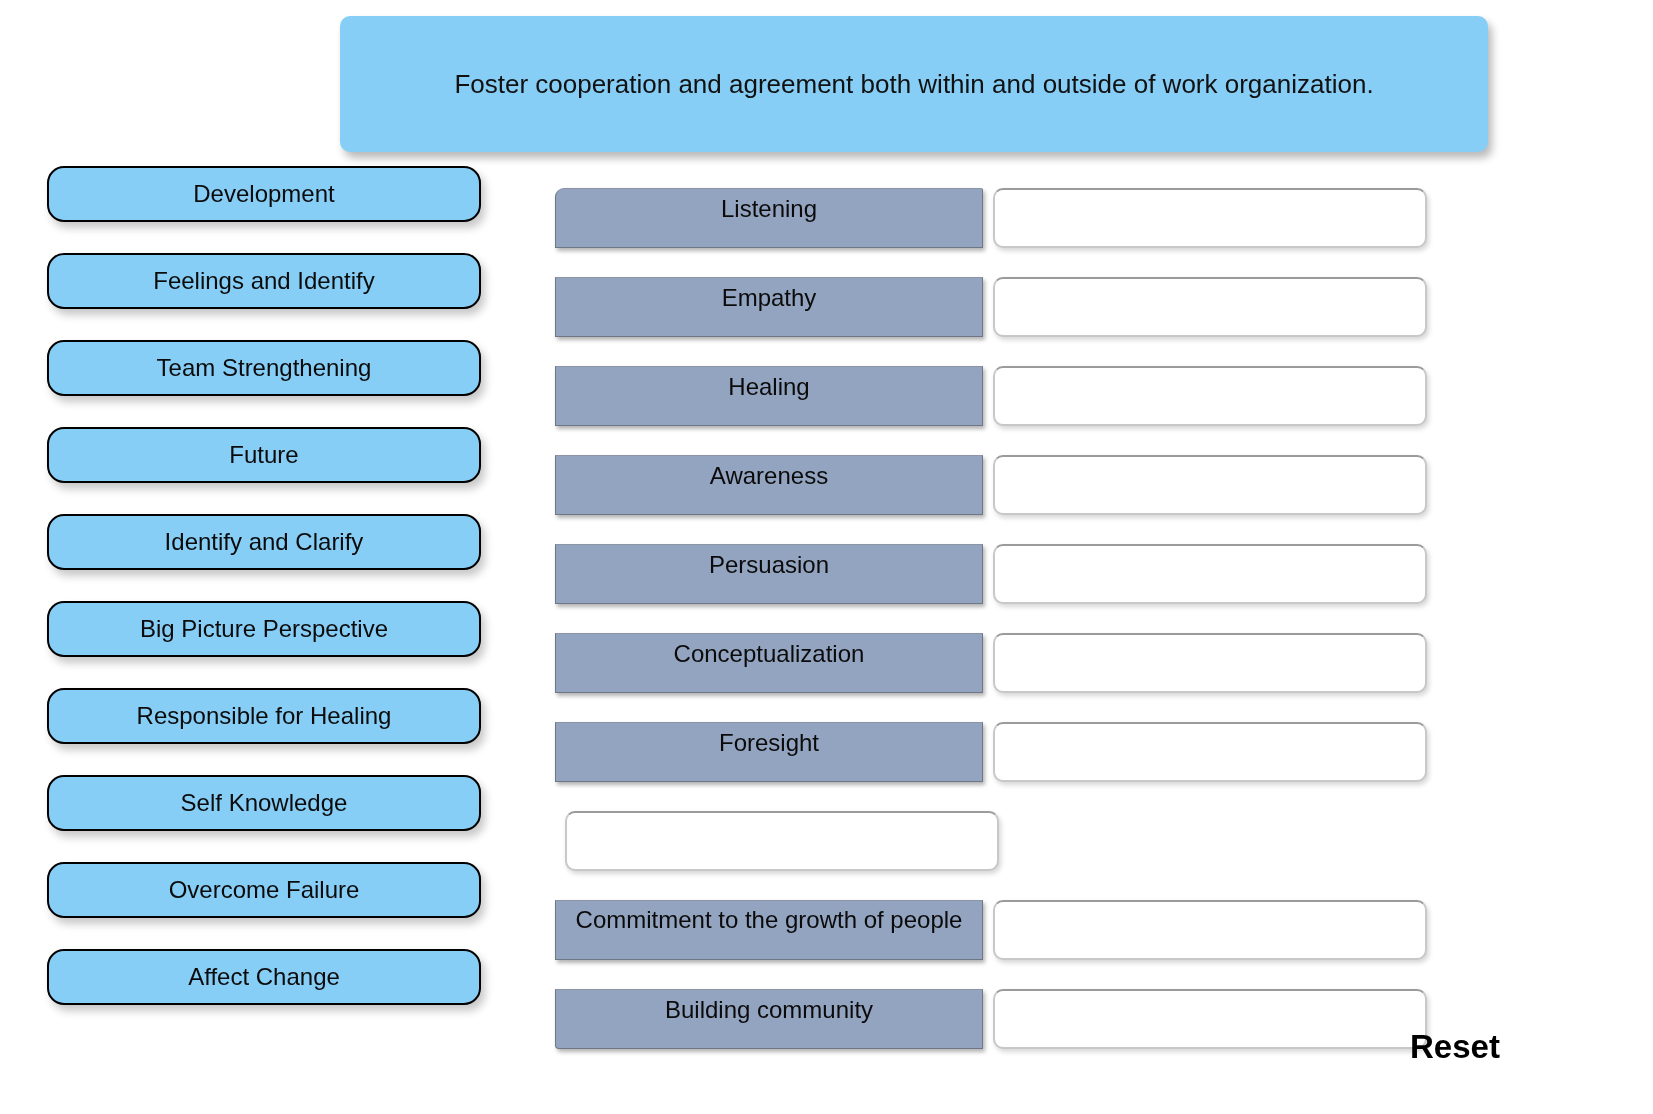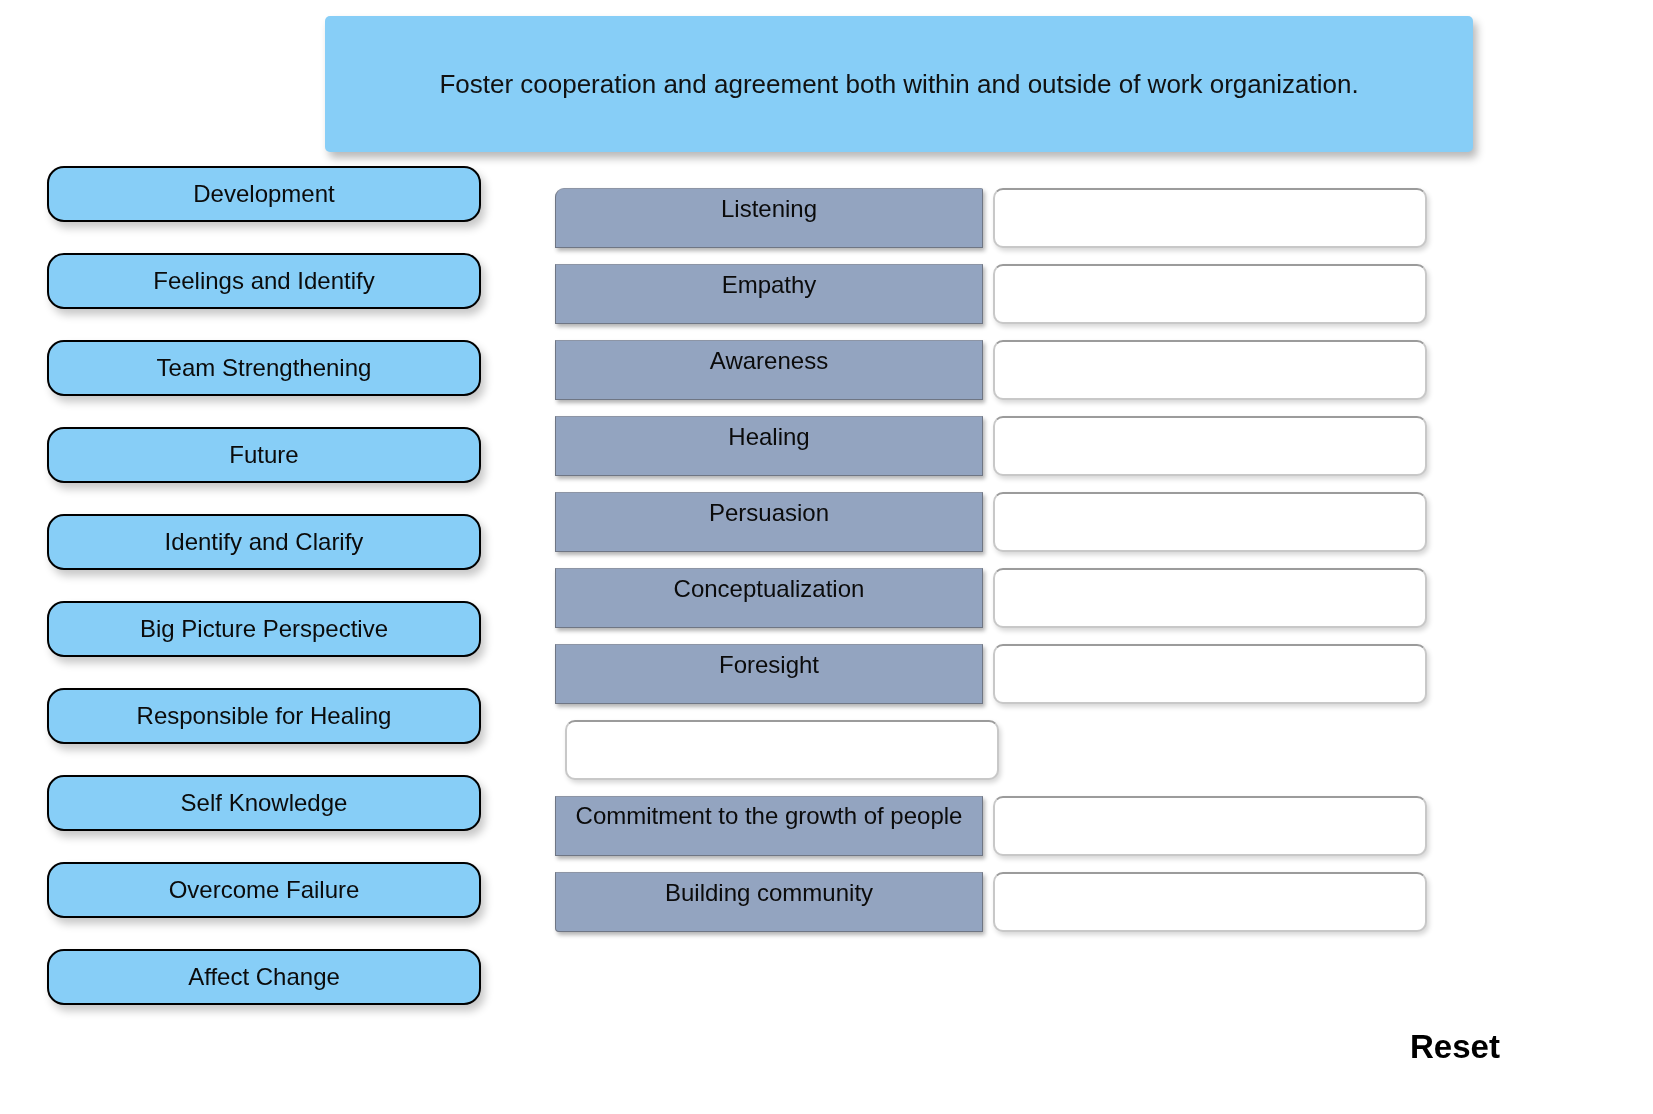--- a/index.html
+++ b/index.html
@@ -20,12 +20,12 @@
   
   .banner {
     position: absolute;
-    left: 325px;
+    left: 340px;
     top: 16px;
     width: 1148px;
     height: 136px;
     background: #87CEF7;
-    border-radius: 5px;
+    border-radius: 10px;
     box-shadow: 4px 6px 9px rgba(0,0,0,0.28);
     display: flex;
     align-items: center;

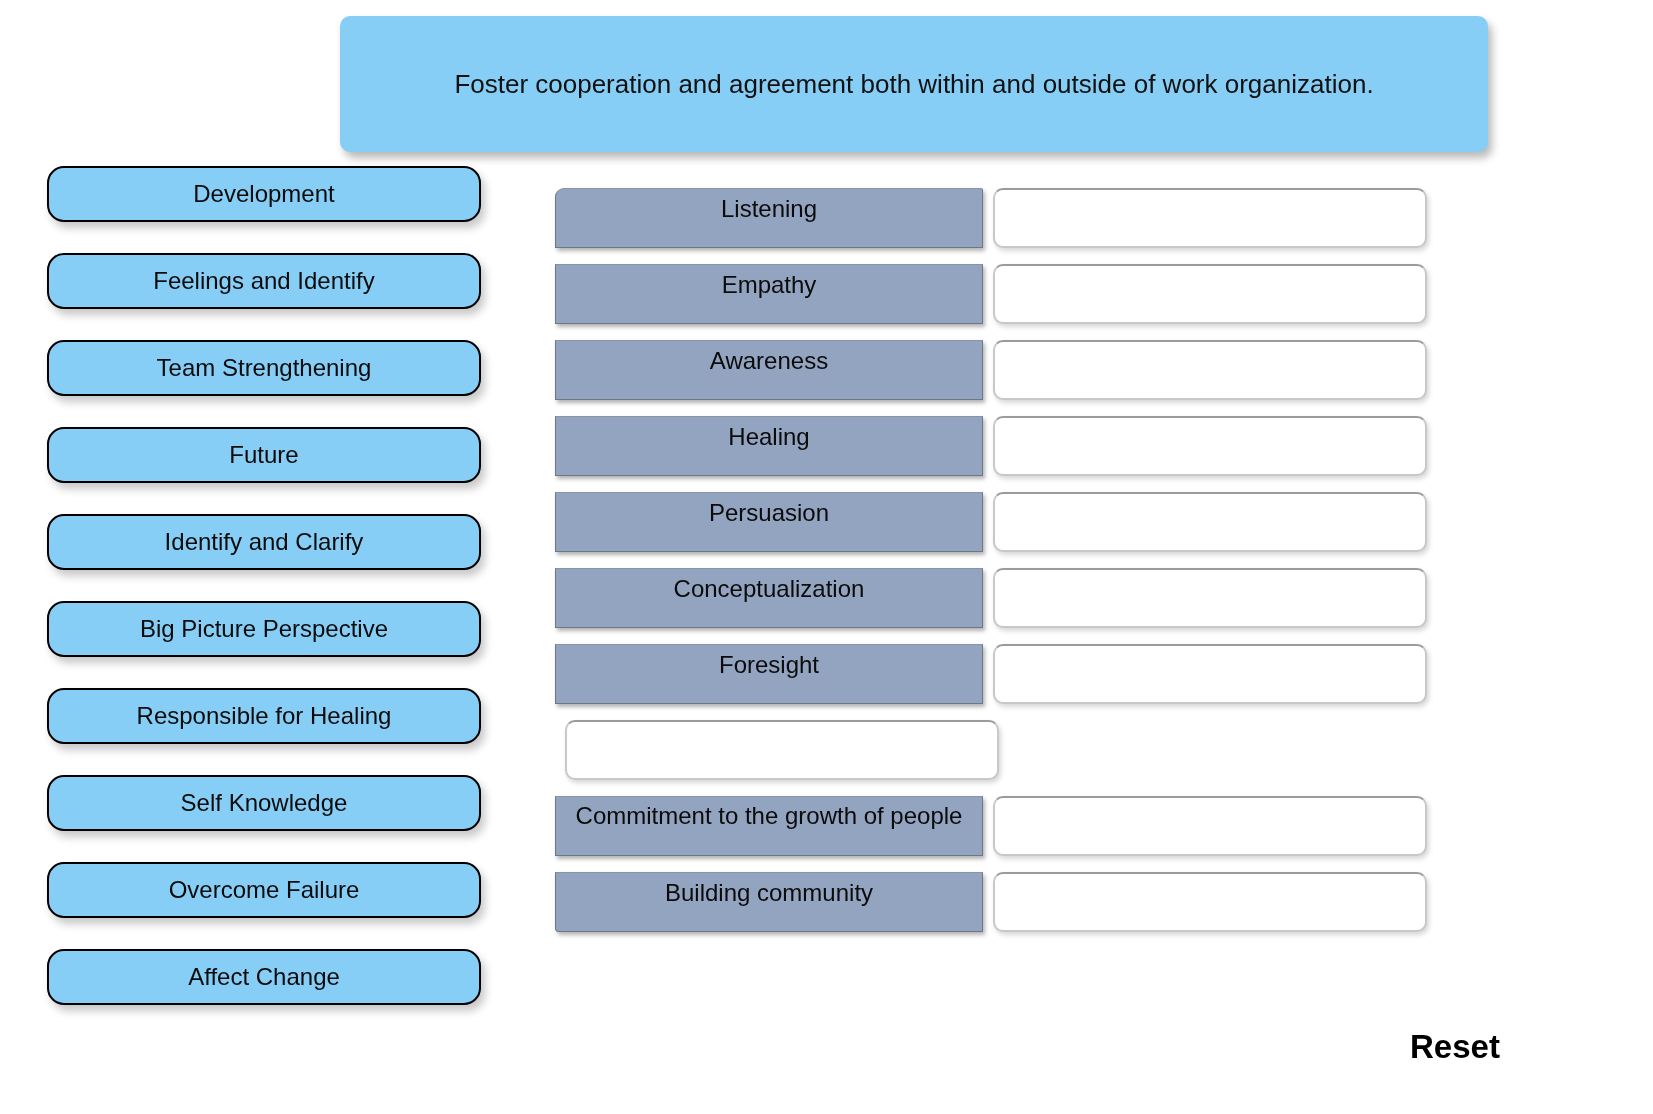--- a/index.html
+++ b/index.html
@@ -78,7 +78,7 @@
   .match-row {
     display: flex;
     align-items: flex-start;
-    margin-bottom: 16px;
+    margin-bottom: 29px;
     height: 60px;
   }
   .cat-box {

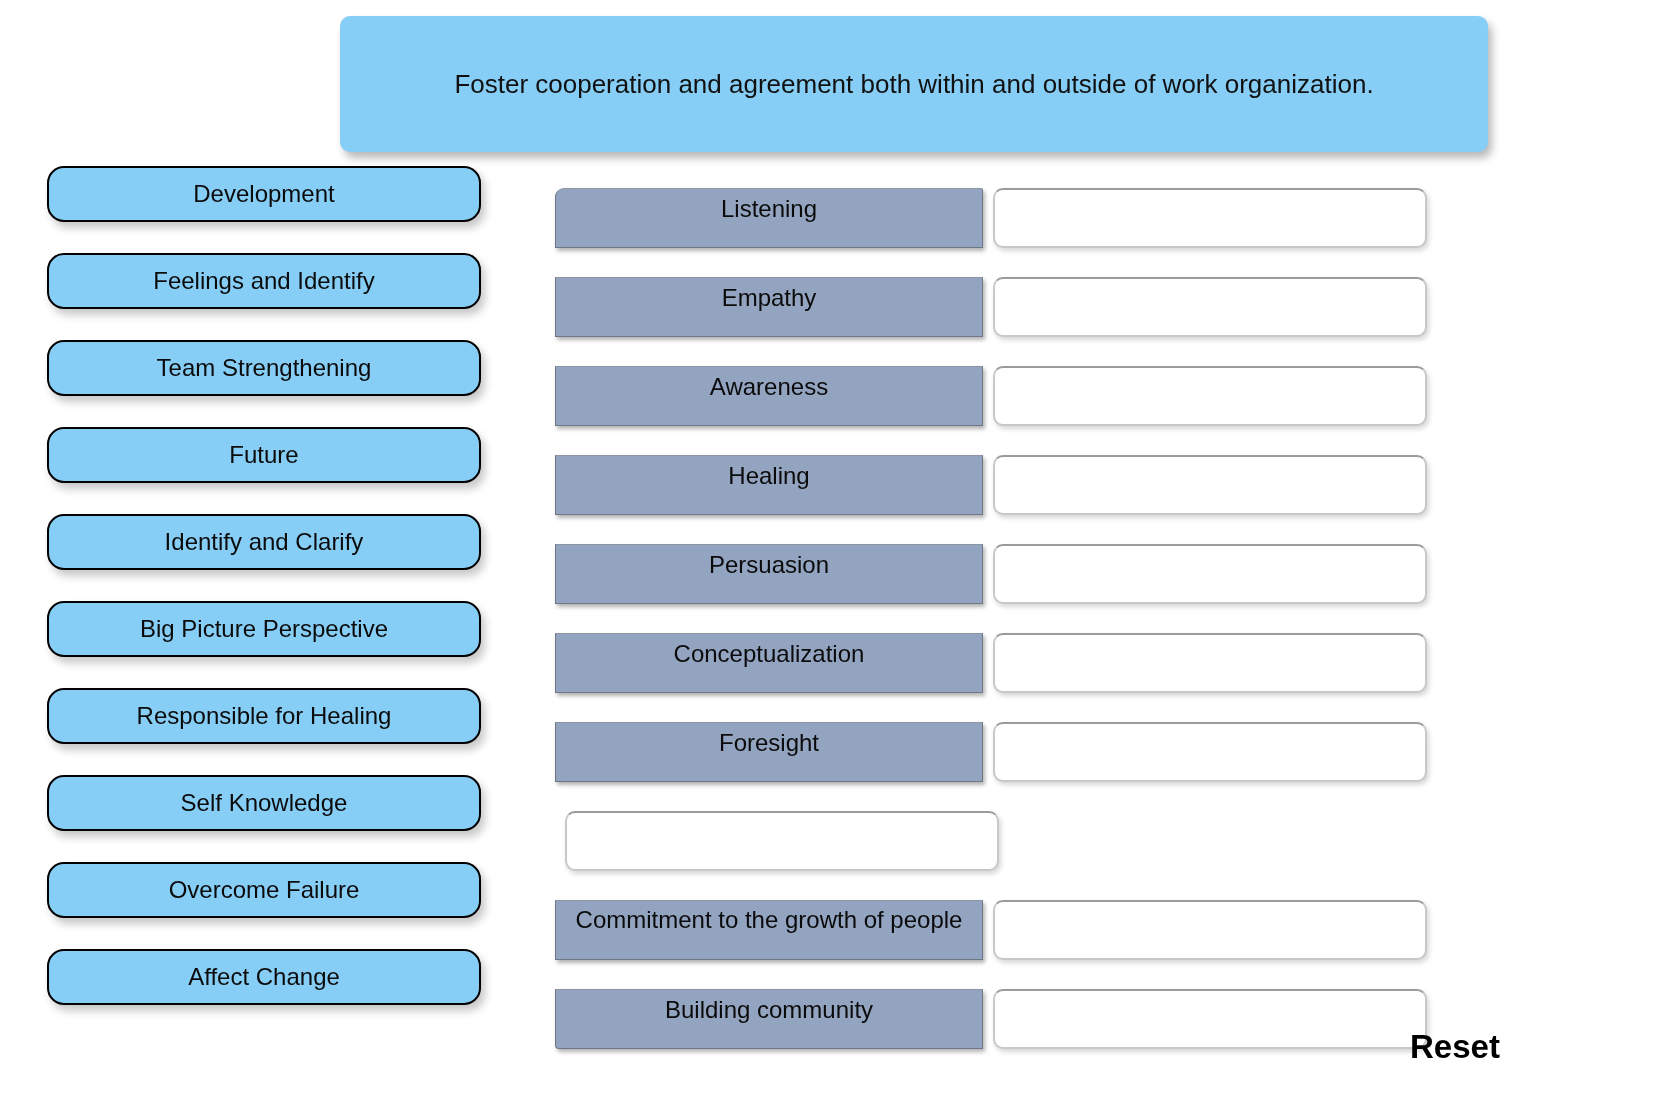--- a/index.html
+++ b/index.html
@@ -195,6 +195,13 @@
       </div>
       <div class="match-row">
         <div class="cat-box">
+          <span class="cat-label">Healing</span>
+        </div>
+        <div class="drop-gap"></div>
+        <div class="drop-box"></div>
+      </div>
+      <div class="match-row">
+        <div class="cat-box">
           <span class="cat-label">Awareness</span>
         </div>
         <div class="drop-gap"></div>
@@ -202,13 +209,6 @@
       </div>
       <div class="match-row">
         <div class="cat-box">
-          <span class="cat-label">Healing</span>
-        </div>
-        <div class="drop-gap"></div>
-        <div class="drop-box"></div>
-      </div>
-      <div class="match-row">
-        <div class="cat-box">
           <span class="cat-label">Persuasion</span>
         </div>
         <div class="drop-gap"></div>

